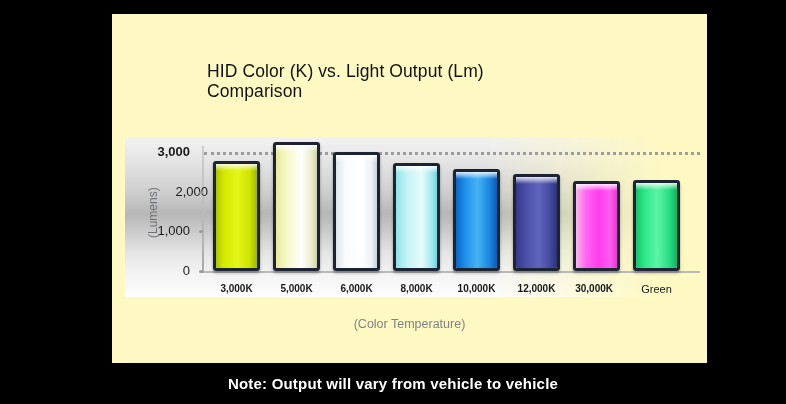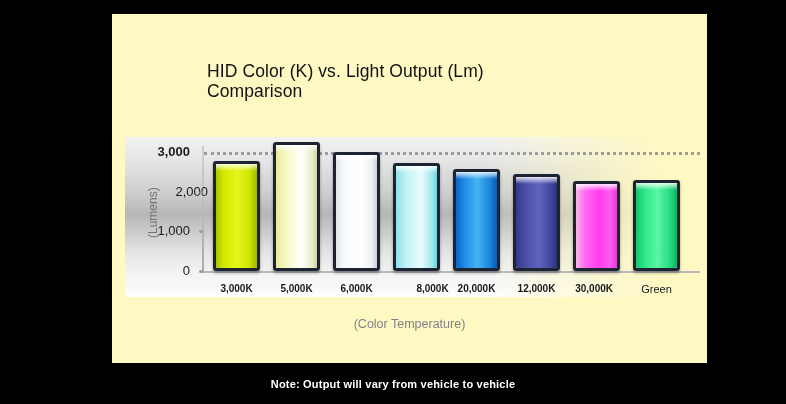--- a/index.html
+++ b/index.html
@@ -145,7 +145,7 @@
           <div class="inner" style="background: linear-gradient(90deg, rgb(143, 226, 232) 0%, rgb(198, 243, 246) 28%, rgb(232, 251, 252) 62%, rgb(159, 232, 238) 88%, rgb(111, 210, 218) 100%);"></div>
           <div class="gloss"></div>
         </div>
-        <div class="xtick" style="left: 288px; width: 65px; top: 269px;">8,000K</div>
+        <div class="xtick" style="left: 272px; width: 65px; top: 269px;">8,000K</div>
         <div class="bar" style="left: 341px; top: 154.971px; width: 47px; height: 102.029px;">
           <div class="inner" style="background: linear-gradient(90deg, rgb(11, 99, 200) 0%, rgb(31, 143, 232) 22%, rgb(70, 179, 242) 52%, rgb(27, 134, 222) 82%, rgb(10, 90, 180) 100%);"></div>
           <div class="gloss"></div>

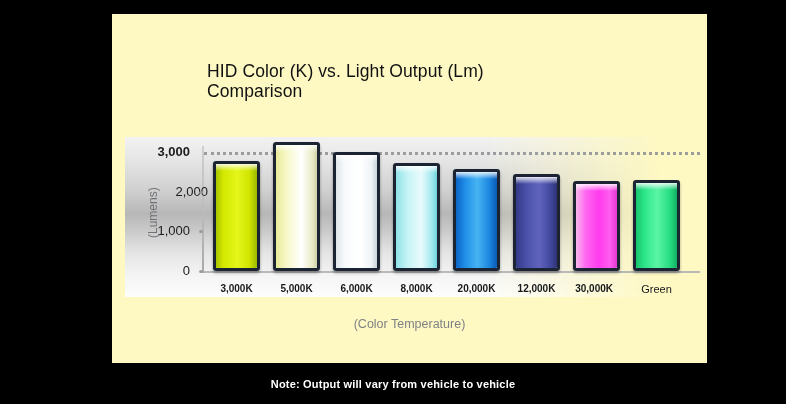--- a/index.html
+++ b/index.html
@@ -150,7 +150,7 @@
           <div class="inner" style="background: linear-gradient(90deg, rgb(11, 99, 200) 0%, rgb(31, 143, 232) 22%, rgb(70, 179, 242) 52%, rgb(27, 134, 222) 82%, rgb(10, 90, 180) 100%);"></div>
           <div class="gloss"></div>
         </div>
-        <div class="xtick" style="left: 332px; width: 65px; top: 269px;">20,000K</div>
+        <div class="xtick" style="left: 332px; width: 65px; top: 269px;">10,000K</div>
         <div class="bar" style="left: 401px; top: 160.132px; width: 47px; height: 96.868px;">
           <div class="inner" style="background: linear-gradient(90deg, rgb(52, 58, 136) 0%, rgb(74, 79, 168) 24%, rgb(96, 100, 189) 56%, rgb(67, 72, 159) 84%, rgb(45, 50, 118) 100%);"></div>
           <div class="gloss"></div>

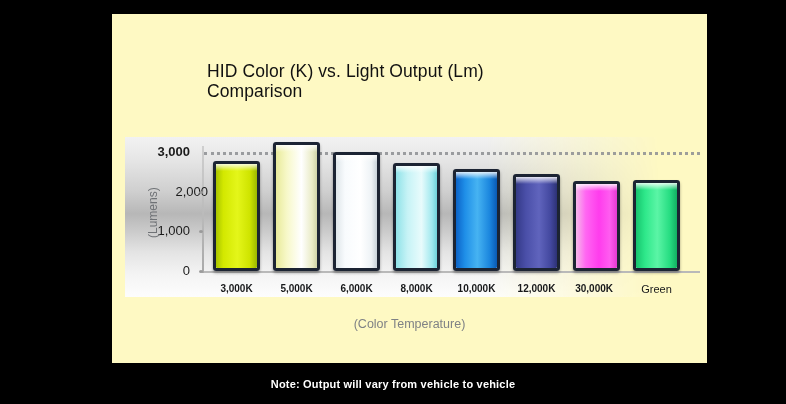--- a/index.html
+++ b/index.html
@@ -96,7 +96,7 @@
   #caption{
     position:absolute;left:0;top:363px;width:786px;height:41px;
     display:flex;align-items:center;justify-content:center;
-    color:#fff;font-size:11px;font-weight:bold;letter-spacing:.2px;
+    color:#fff;font-size:15px;font-weight:bold;letter-spacing:.2px;
   }
 </style>
 </head>

